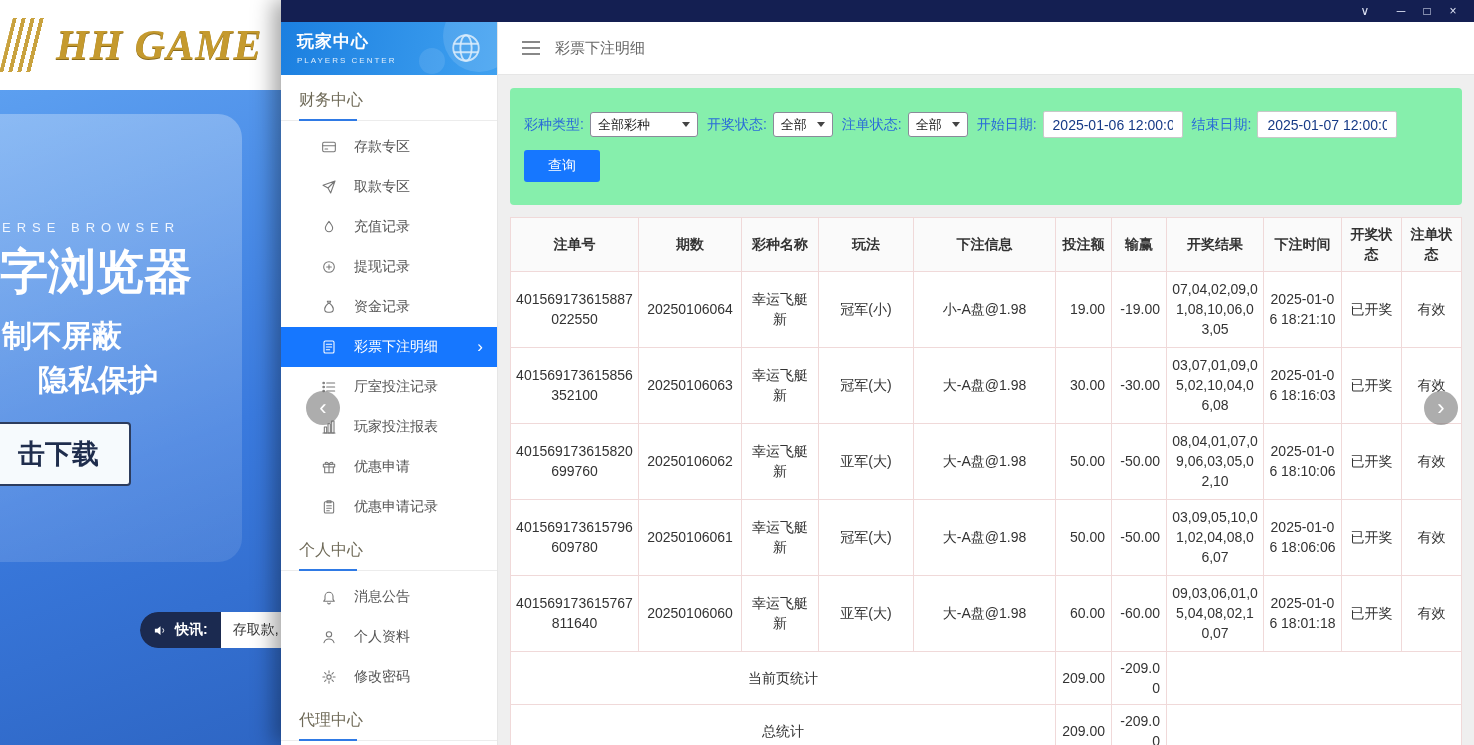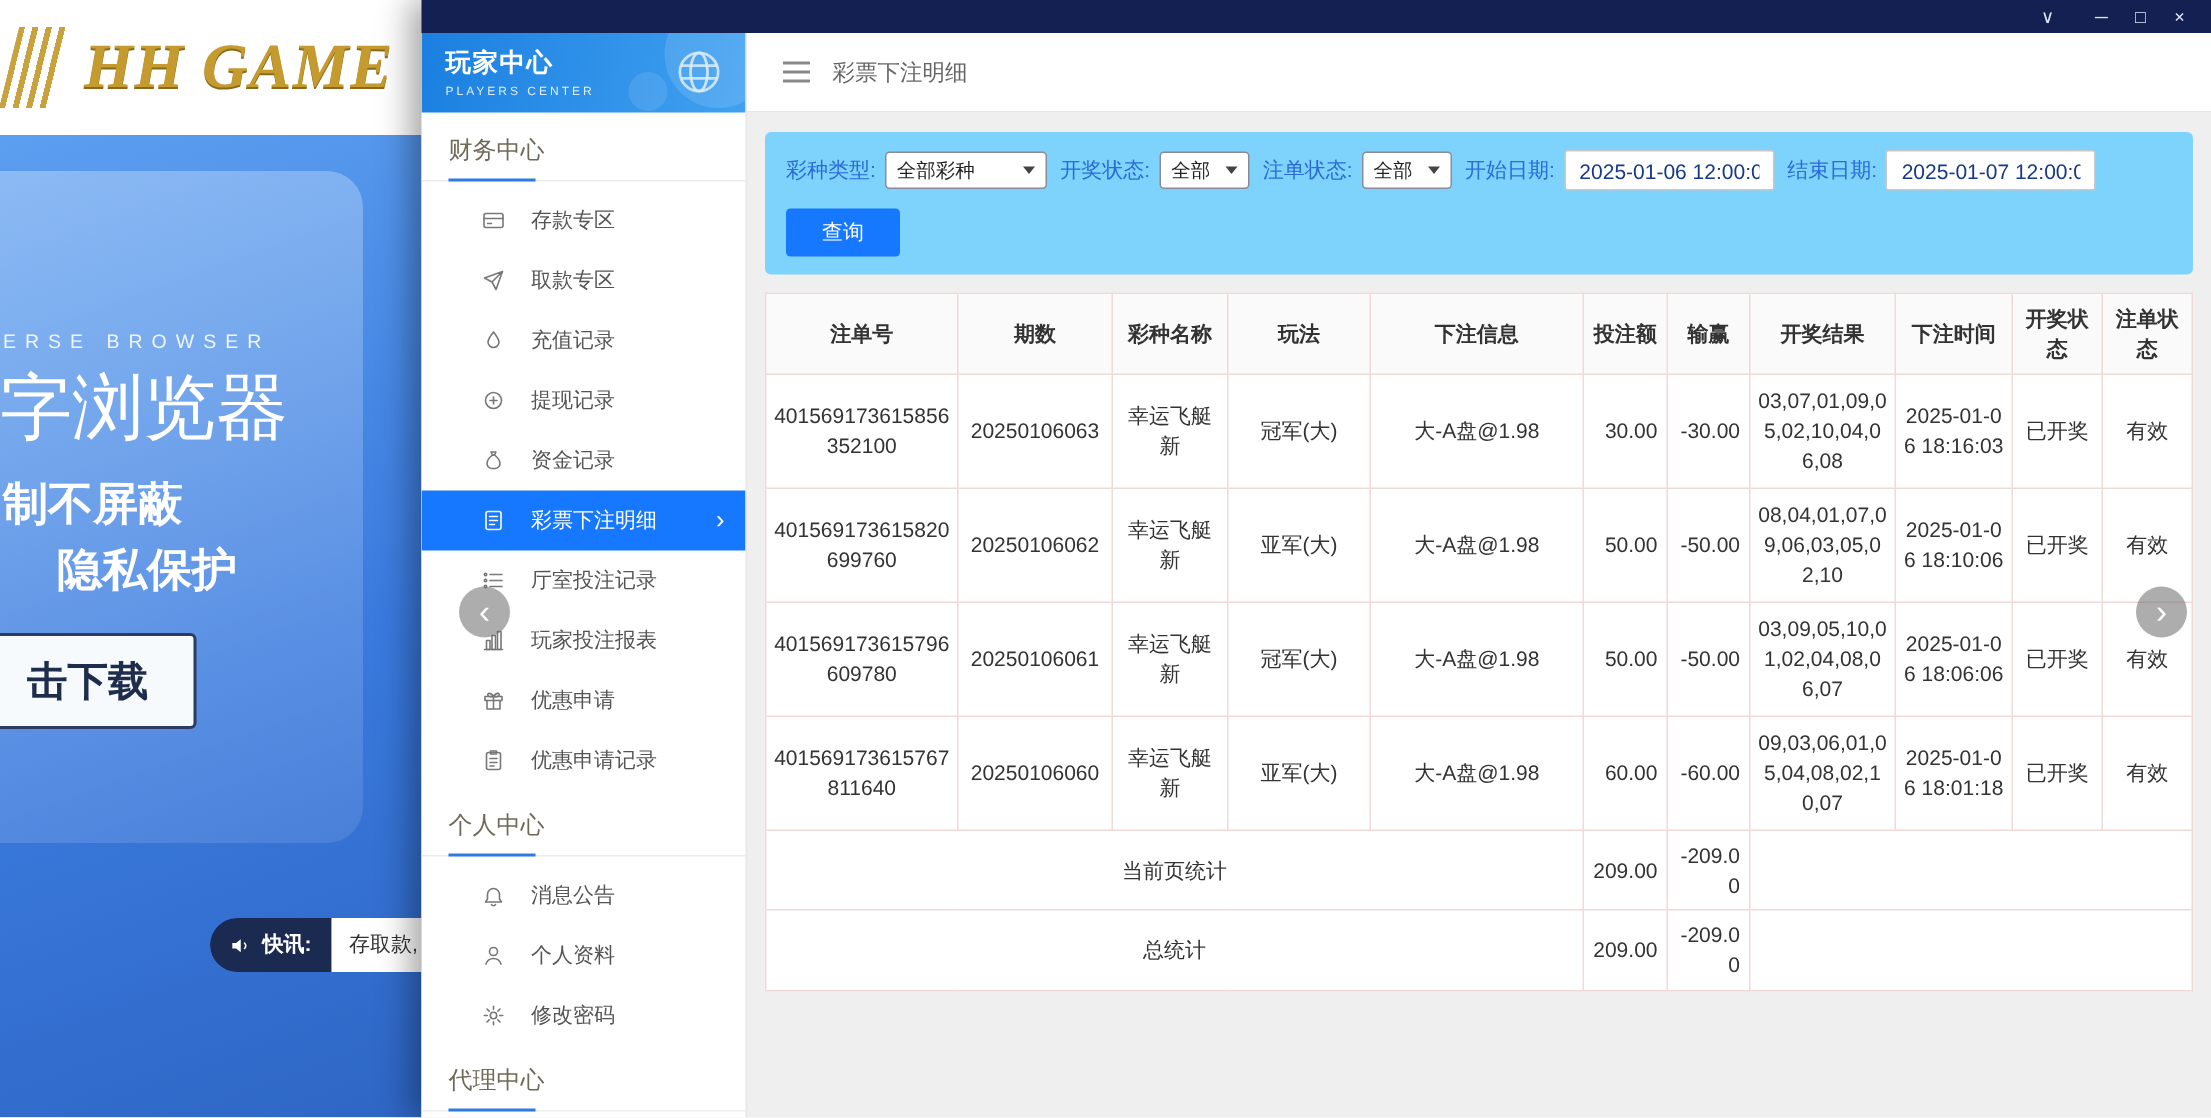--- a/index.html
+++ b/index.html
@@ -58,7 +58,7 @@
   .page-title { font-size:15px; color:#666; }
   .content { flex:1; padding:13px 12px; overflow:hidden; }
 
-  .filter-card { background:#7dd3fc; border-radius:4px; padding:12px 14px; margin-bottom:12px; }
+  .filter-card { background:#86efac; border-radius:4px; padding:23px 14px; margin-bottom:12px; }
   .filter-row { display:flex; align-items:center; gap:9px; }
   .f-group { display:flex; align-items:center; gap:6px; }
   .f-label { color:#2a6bd8; font-size:14px; white-space:nowrap; }

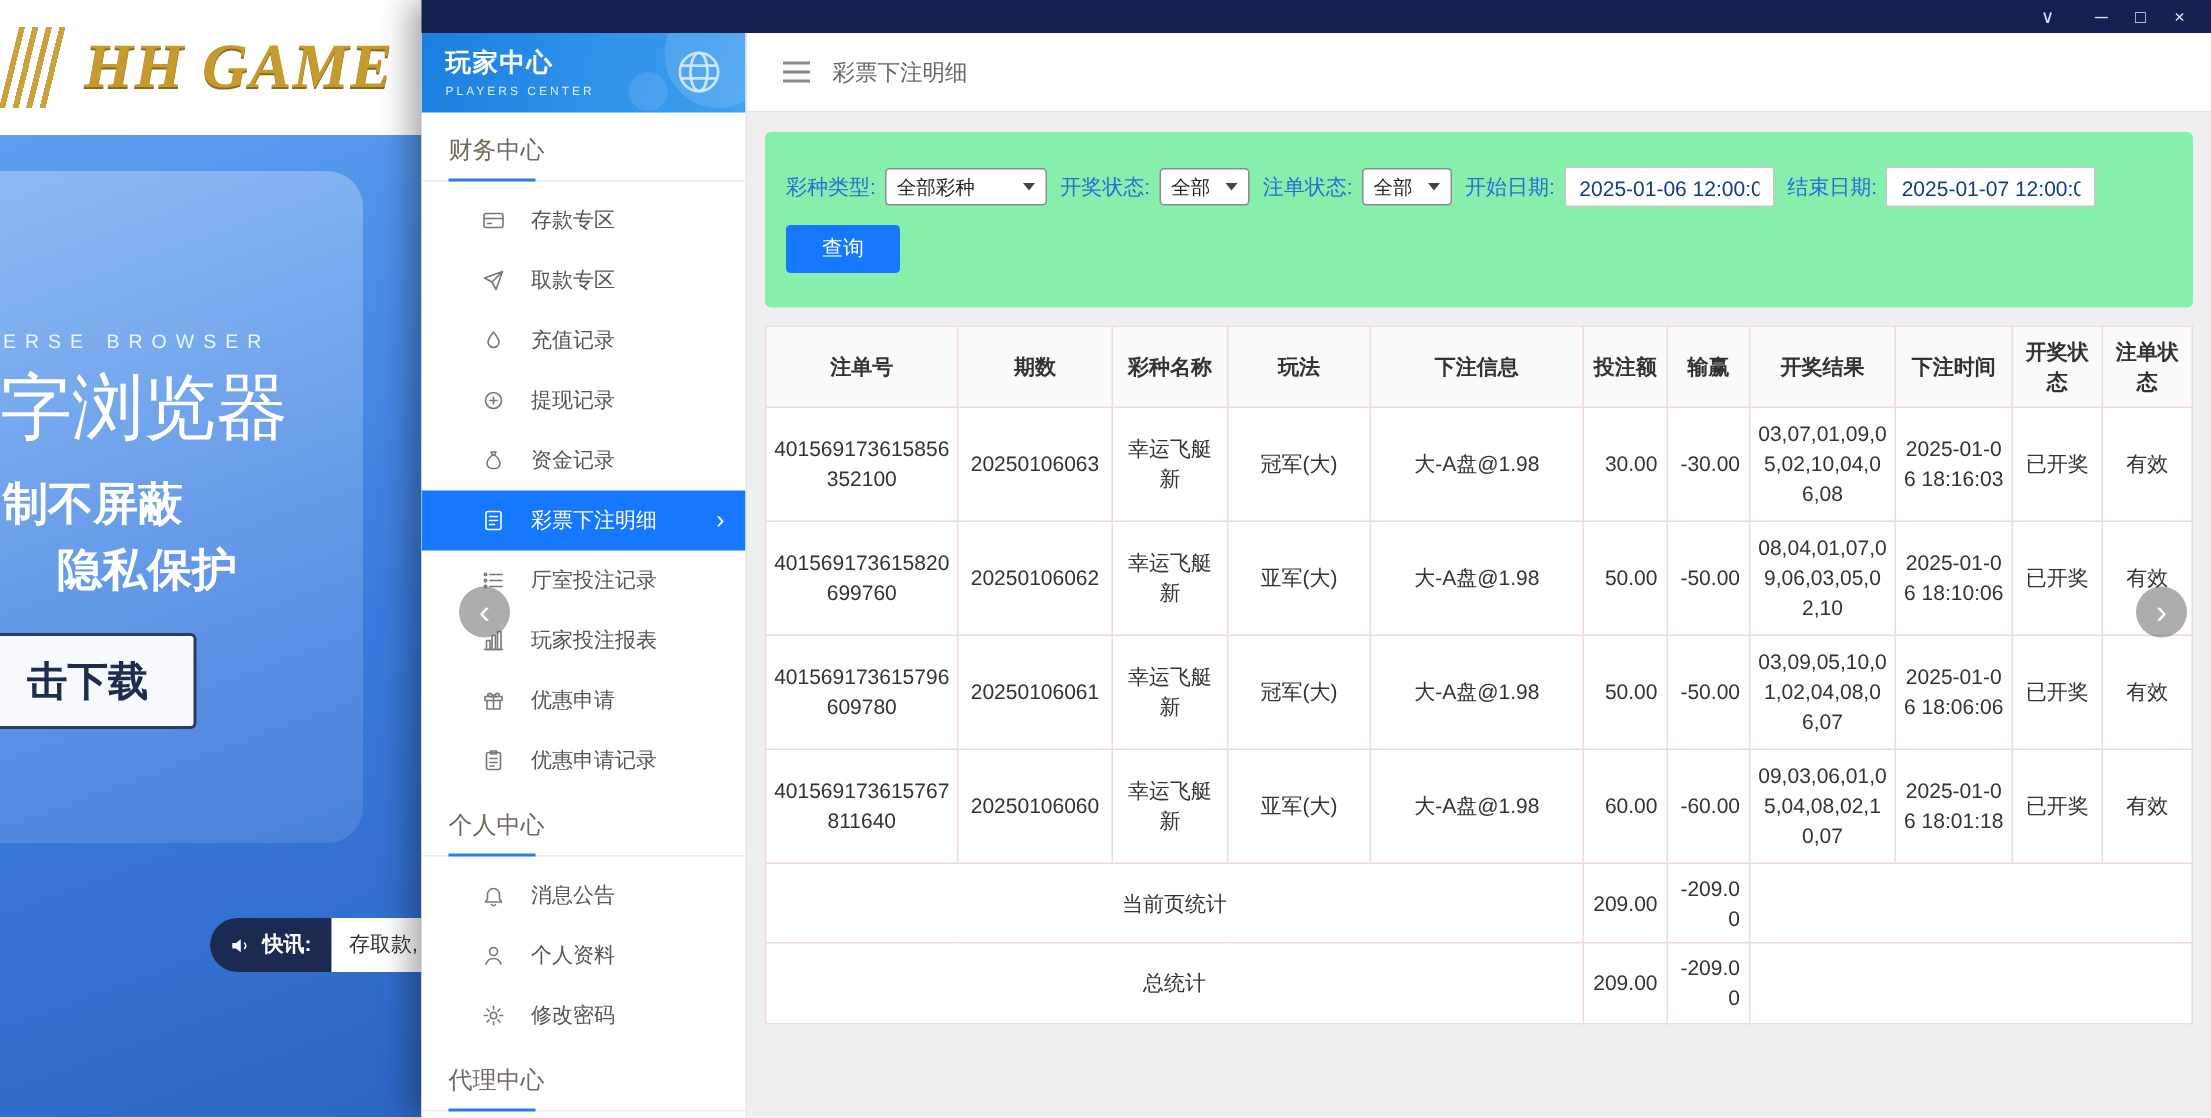--- a/index.html
+++ b/index.html
@@ -14,7 +14,7 @@
   .banner { position:absolute; top:90px; left:0; right:0; bottom:0; background:linear-gradient(160deg,#5c9ff0 0%,#3a7ade 55%,#2e66c4 100%); }
   .banner-card { position:absolute; left:-30px; top:24px; width:272px; height:448px; border-radius:24px; background:linear-gradient(160deg,rgba(255,255,255,.30),rgba(255,255,255,.10)); }
   .tagline { position:absolute; top:130px; left:2px; font-size:13px; letter-spacing:6px; color:#eef5ff; white-space:nowrap; }
-  .btitle  { position:absolute; top:150px; left:0; font-size:48px; font-weight:normal; color:#fff; white-space:nowrap; }
+  .btitle  { position:absolute; top:150px; left:0; font-size:48px; font-weight:bold; color:#fff; white-space:nowrap; }
   .bline1  { position:absolute; top:226px; left:2px; font-size:30px; font-weight:bold; color:#fff; white-space:nowrap; }
   .bline2  { position:absolute; top:270px; left:2px; font-size:30px; font-weight:bold; color:#fff; white-space:nowrap;margin-left:36px; }
   .dl-btn  { position:absolute; top:332px; left:-36px; padding:12px 30px 12px 52px; font-size:27px; font-weight:bold; color:#1f2d4d; background:#f6fafd; border:2px solid #2c3c5e; border-radius:4px; white-space:nowrap; cursor:pointer; }

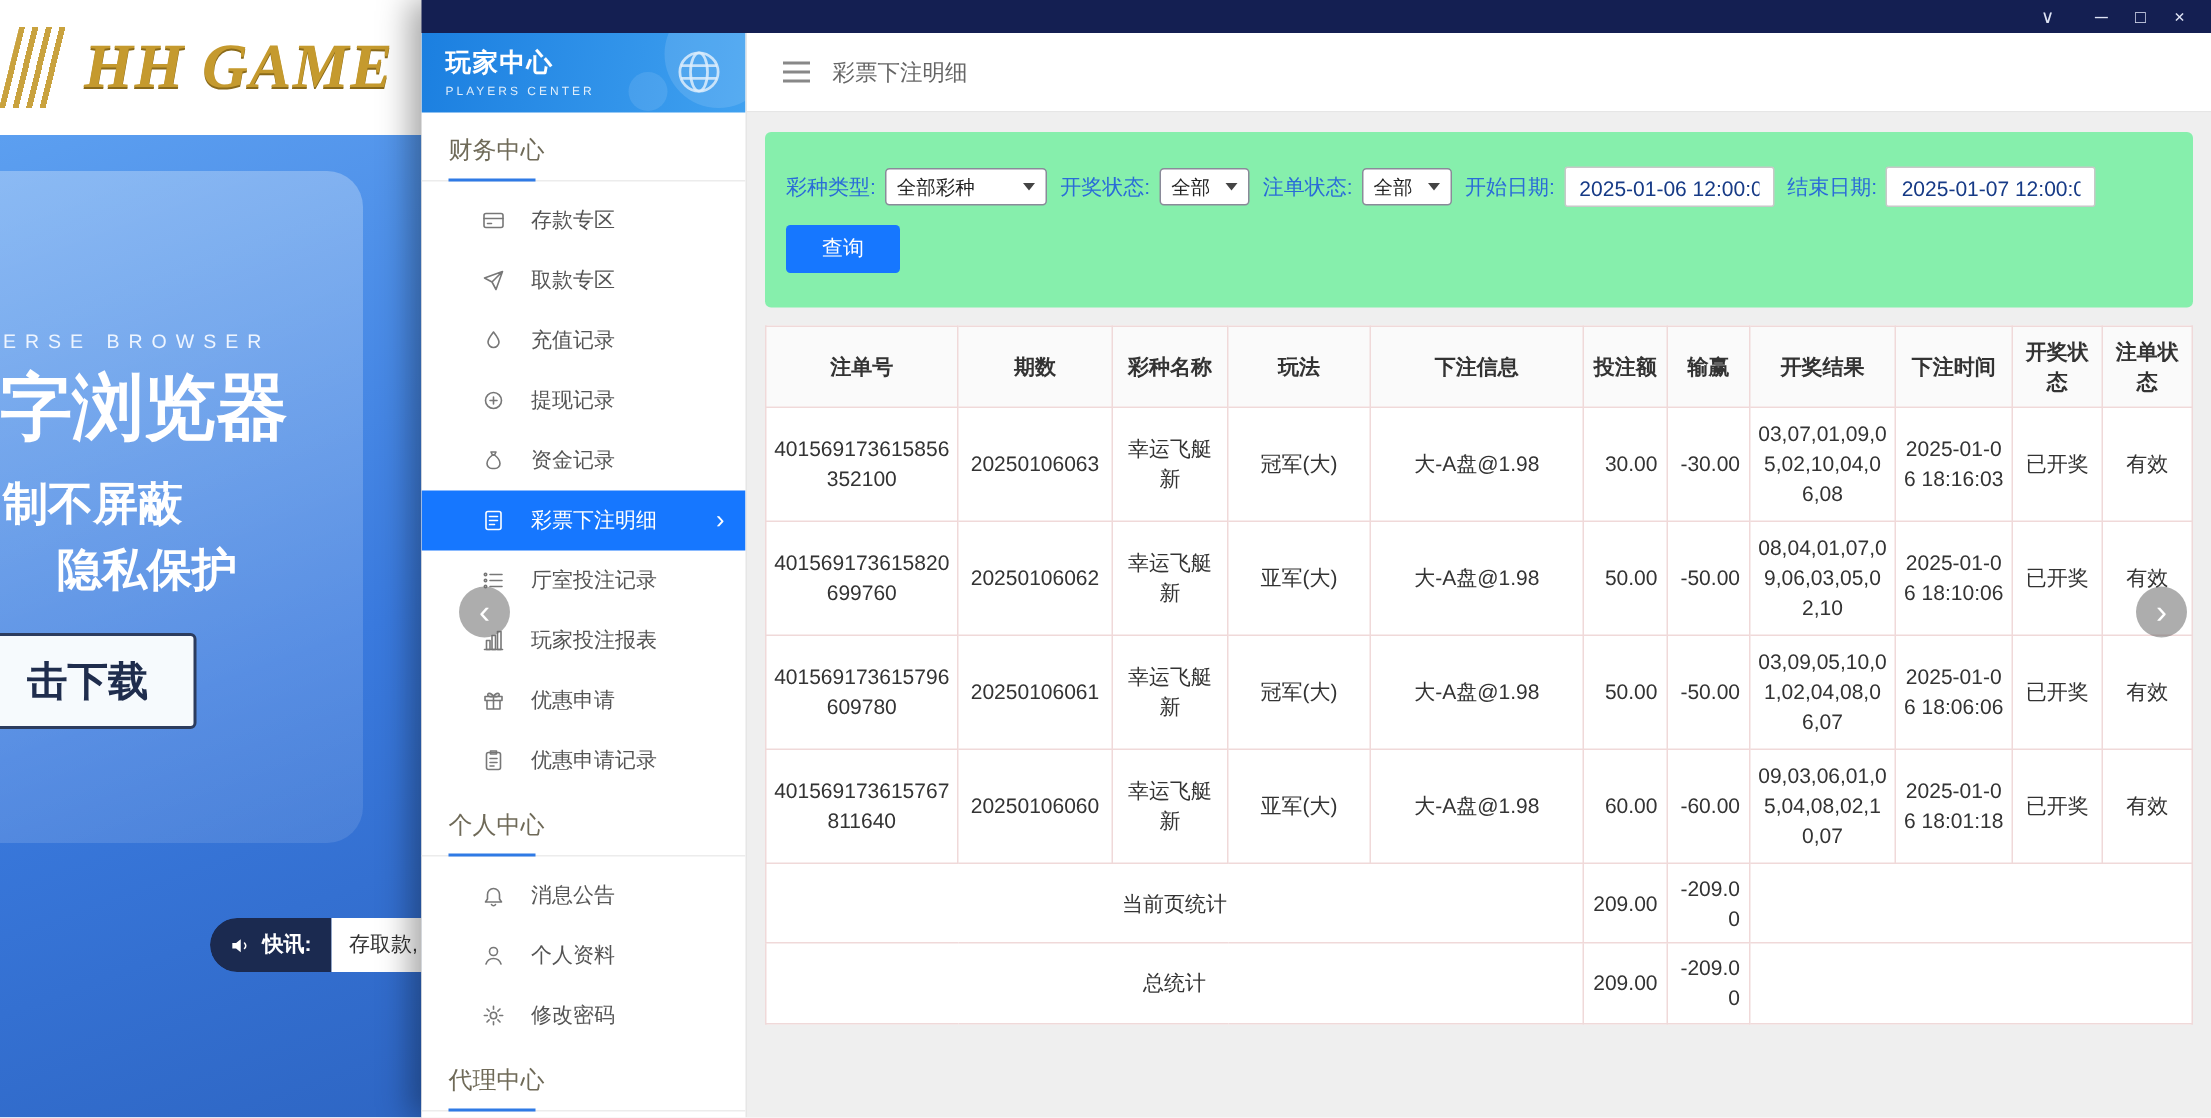--- a/index.html
+++ b/index.html
@@ -314,6 +314,19 @@
             </thead>
             <tbody>
               <tr class="data">
+                <td>401569173615887022550</td>
+                <td>20250106064</td>
+                <td>幸运飞艇新</td>
+                <td>冠军(小)</td>
+                <td>小-A盘@1.98</td>
+                <td class="num">19.00</td>
+                <td class="num">-19.00</td>
+                <td>07,04,02,09,01,08,10,06,03,05</td>
+                <td>2025-01-06 18:21:10</td>
+                <td>已开奖</td>
+                <td>有效</td>
+              </tr>
+              <tr class="data">
                 <td>401569173615856352100</td>
                 <td>20250106063</td>
                 <td>幸运飞艇新</td>

